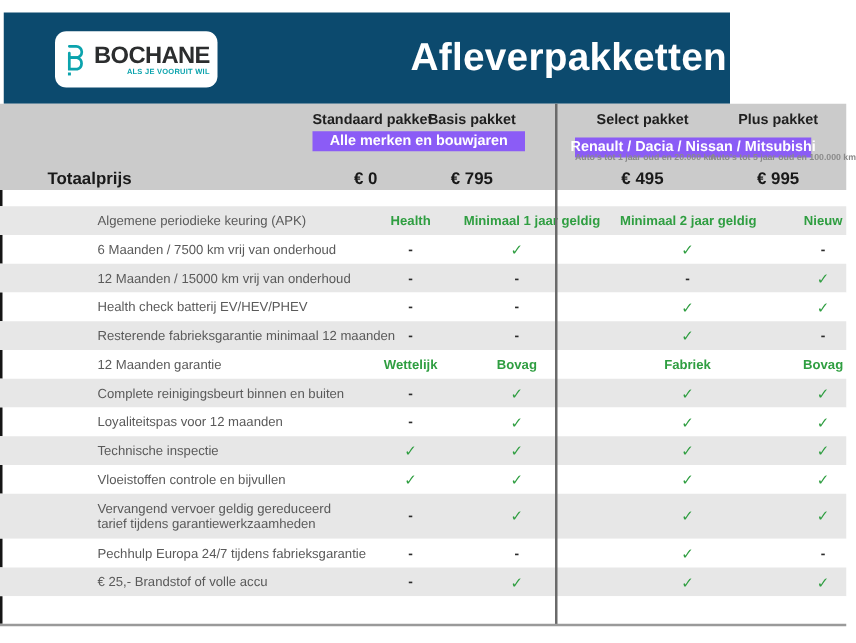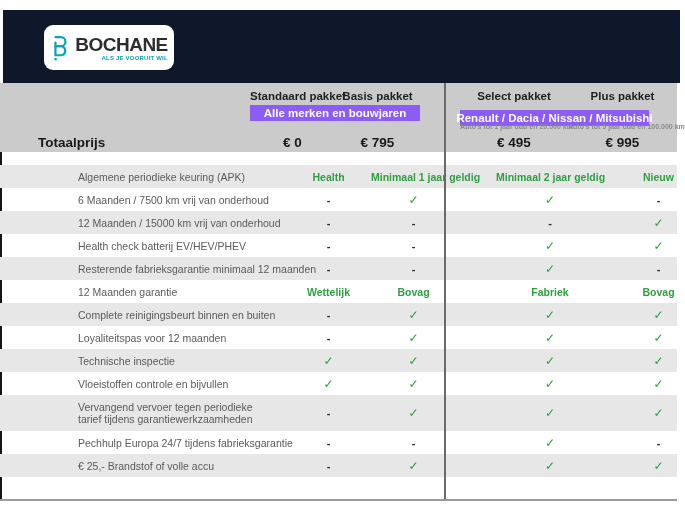--- a/index.html
+++ b/index.html
@@ -12,8 +12,8 @@
   }
   
   .topbar {
-    position: absolute; left: 3px; top: 10px; width: 677px; height: 73px;
-    background: #0f172a;
+    position: absolute; left: 3px; top: 10px; width: 581px; height: 73px;
+    background: #0c4a6e;
   }
   .logo-box {
     position: absolute; left: 41px; top: 15px; width: 130px; height: 45px;

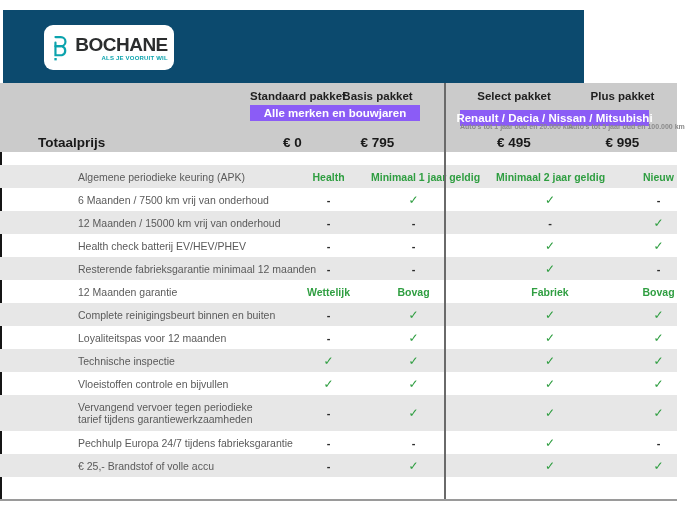--- a/index.html
+++ b/index.html
@@ -133,6 +133,7 @@
       <span class="logo-tagline">ALS JE VOORUIT WIL</span>
     </div>
   </div>
+  <div class="page-title">Afleverpakketten</div>
 </div>
 
 <div class="head-block">

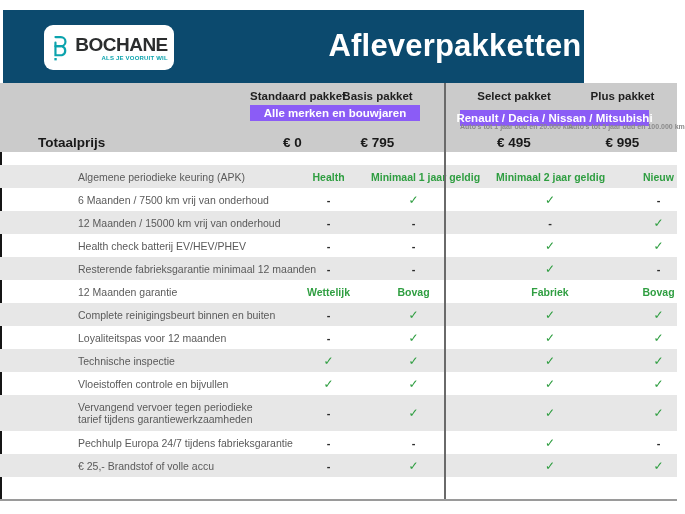--- a/index.html
+++ b/index.html
@@ -228,7 +228,7 @@
       <div class="cell val v3 check">✓</div>
     </div>
     <div class="row shade tall">
-      <div class="cell label">Vervangend vervoer tegen periodieke tarief tijdens garantiewerkzaamheden</div>
+      <div class="cell label">Vervangend vervoer geldig gereduceerd tarief tijdens garantiewerkzaamheden</div>
       <div class="cell val v0 dash">-</div>
       <div class="cell val v1 check">✓</div>
       <div class="cell val v2 check">✓</div>

